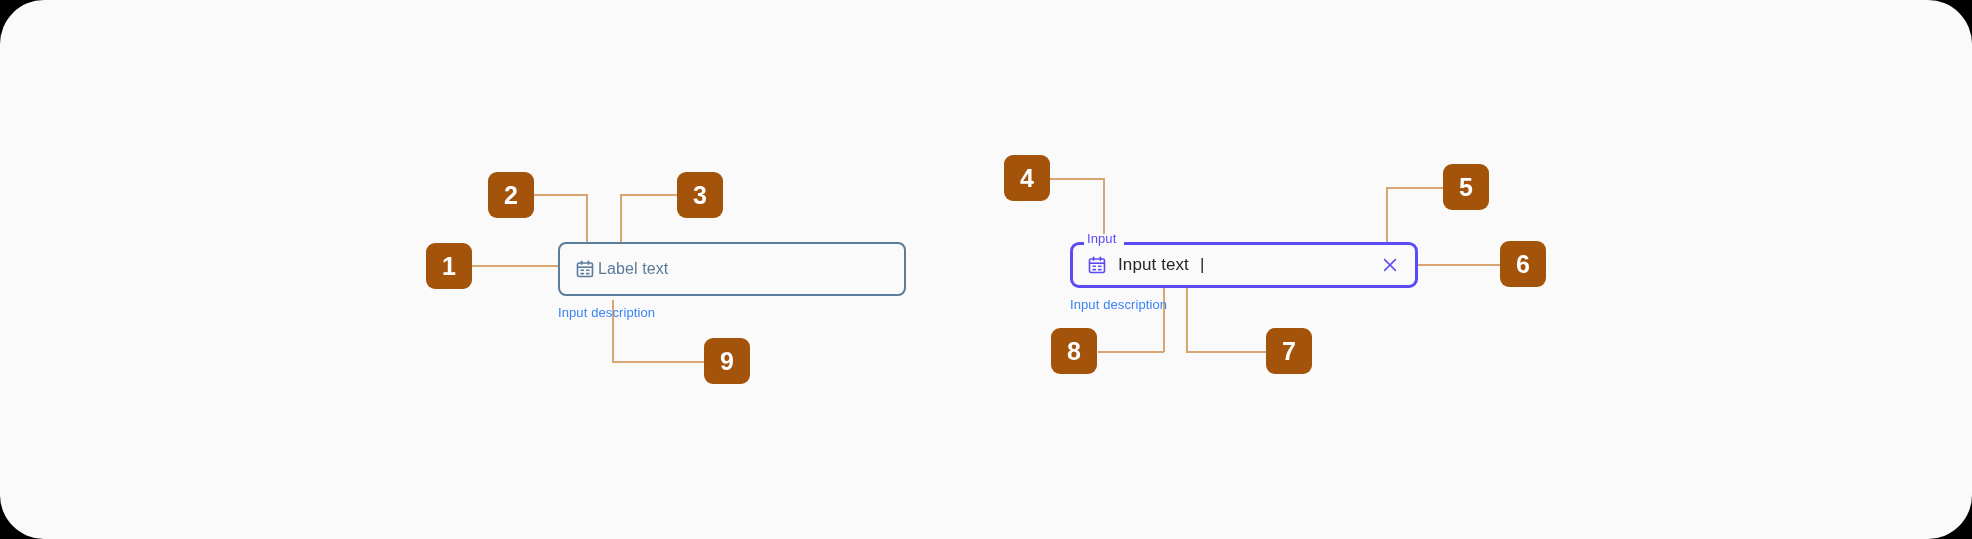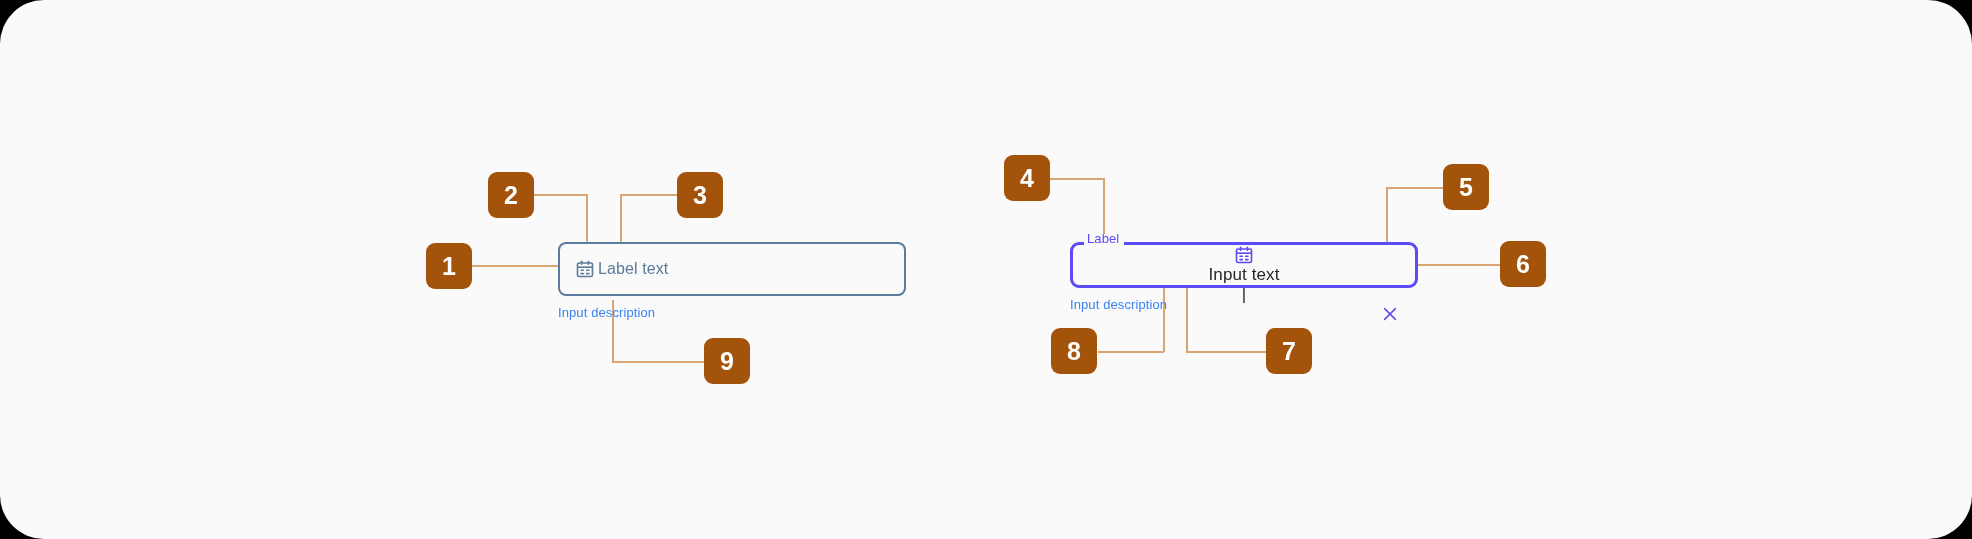--- a/index.html
+++ b/index.html
@@ -232,7 +232,7 @@
         </span>
       </div>
       <div class="notch-mask" style="width:40px;"></div>
-      <span class="float-label">Label</span>
+      <span class="float-label">Input</span>
     </div>
     <div class="input-description">Input description</div>
   </div>

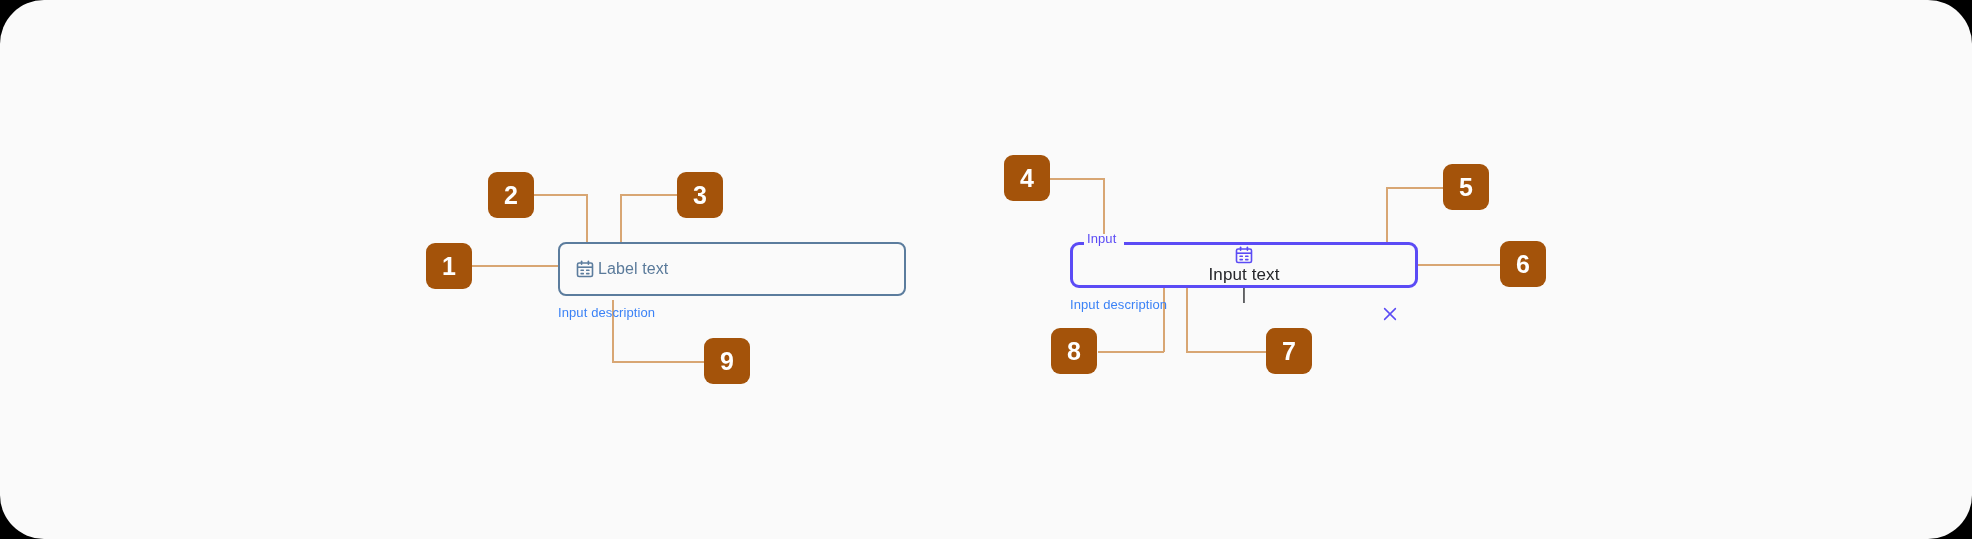--- a/index.html
+++ b/index.html
@@ -88,7 +88,7 @@
     display: flex;
     align-items: center;
     padding: 0 14px;
-    flex-direction: column;
+    gap: 11px;
   }
   
   .notch-mask {

